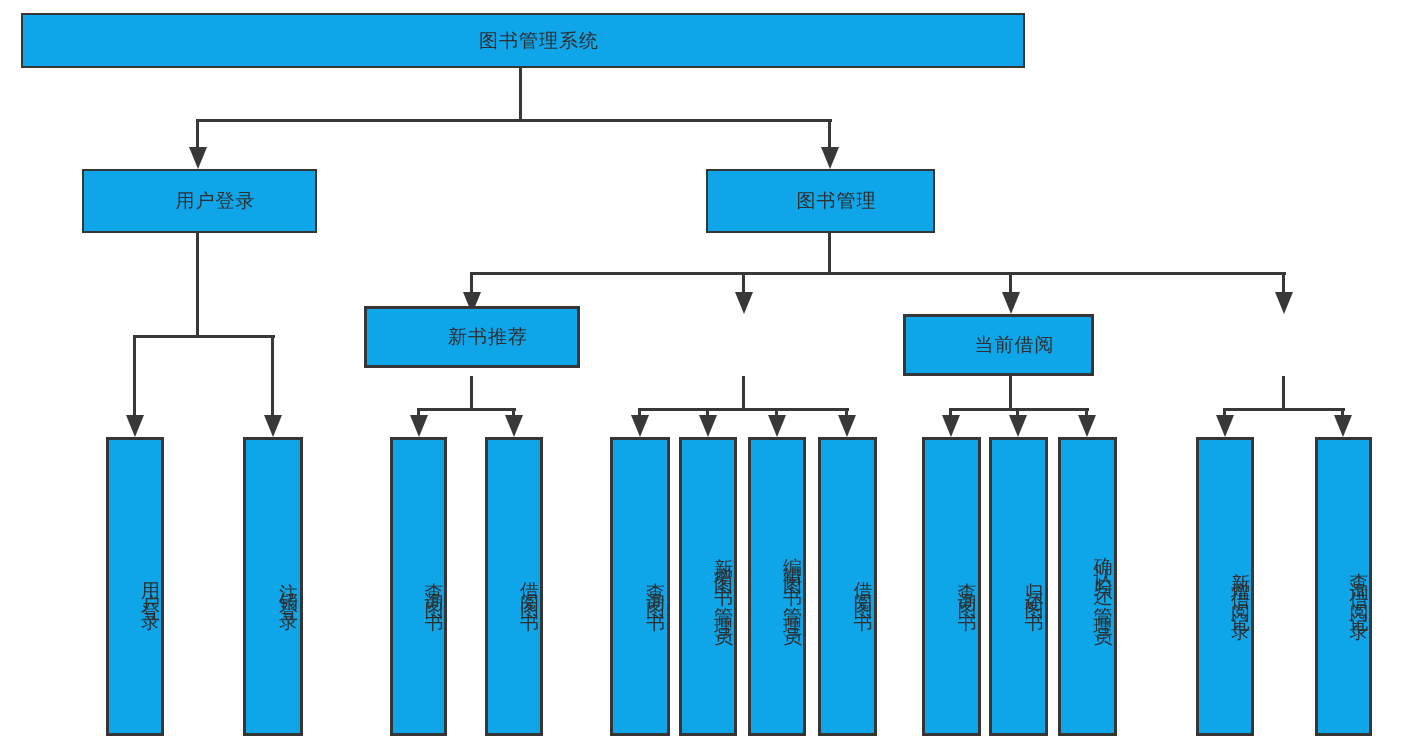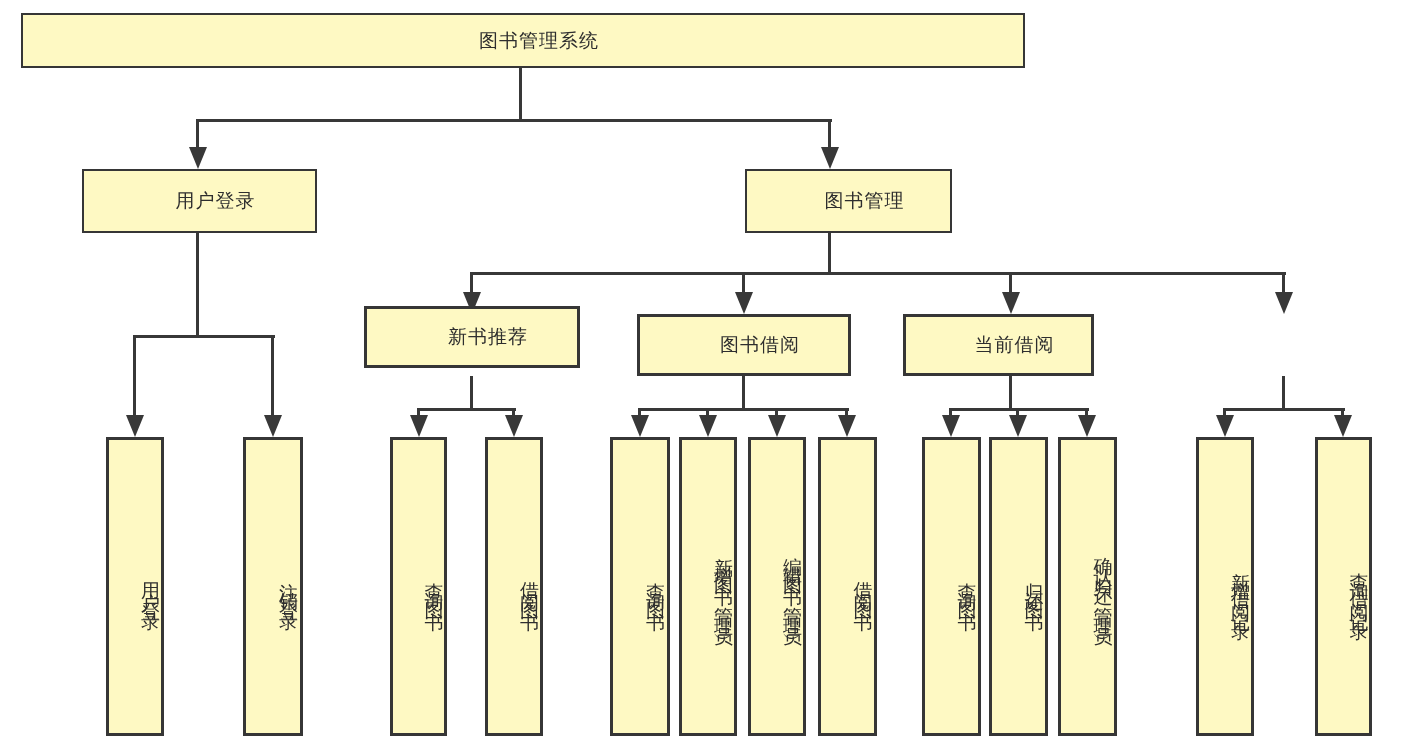--- a/index.html
+++ b/index.html
@@ -14,7 +14,7 @@
   .box {
     position: absolute;
     box-sizing: border-box;
-    background: #fef9c3;
+    background: #0ea5e9;
     border: 2px solid #363636;
     display: flex;
     align-items: center;

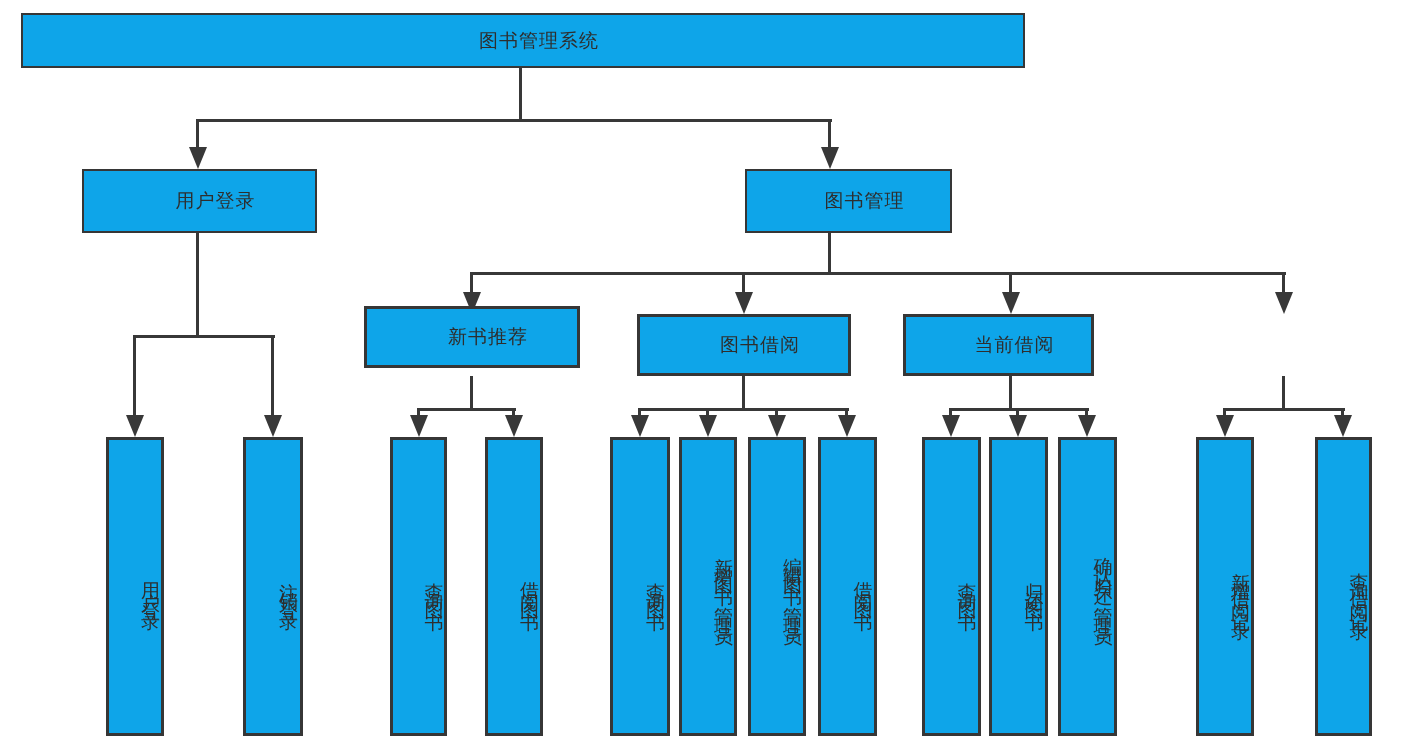--- a/index.html
+++ b/index.html
@@ -77,7 +77,7 @@
   <div class="arrow" style="left:821px;top:147px"></div>
 
   <div class="box" style="left:82px;top:169px;width:235px;height:64px">用户登录</div>
-  <div class="box" style="left:745px;top:169px;width:207px;height:64px">图书管理</div>
+  <div class="box" style="left:706px;top:169px;width:229px;height:64px">图书管理</div>
 
   <div class="vline" style="left:196px;top:233px;height:102px"></div>
   <div class="hline" style="left:133px;top:335px;width:142px"></div>

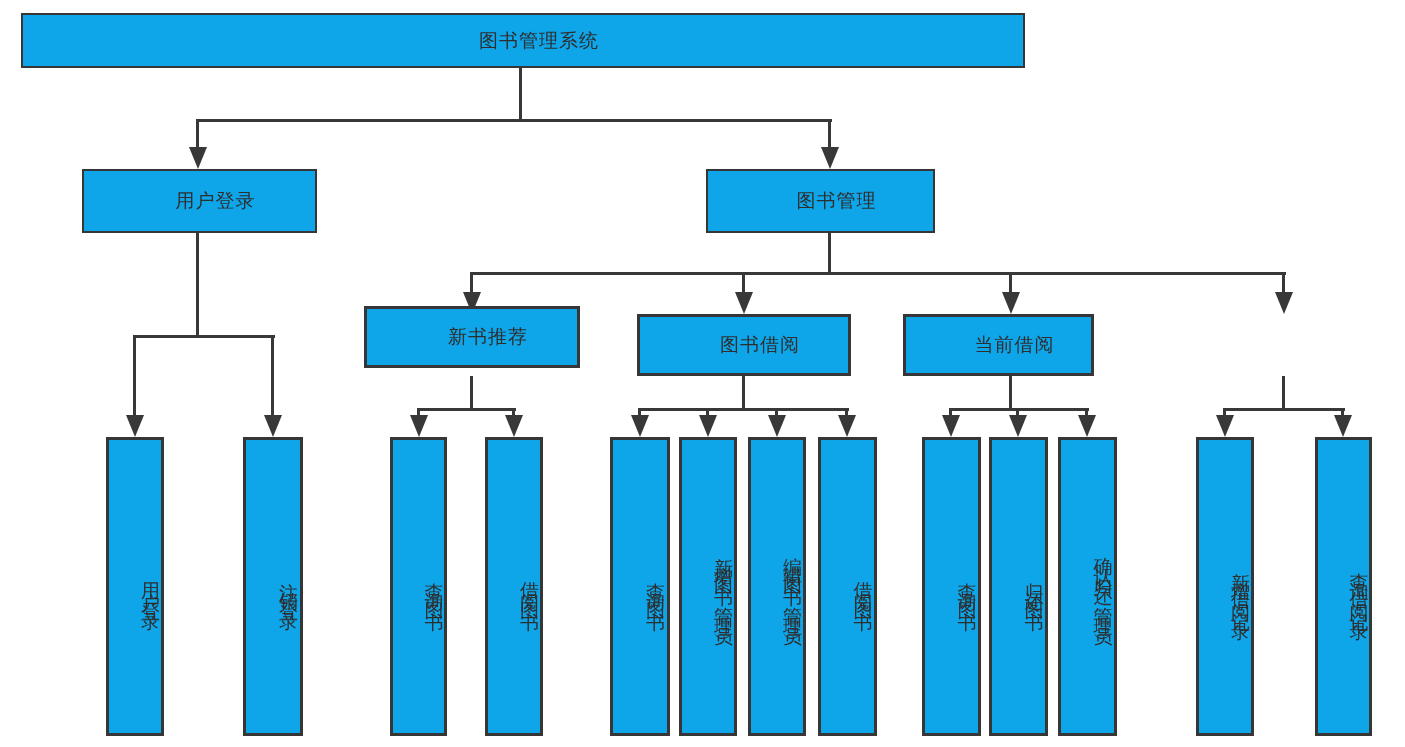--- a/index.html
+++ b/index.html
@@ -98,7 +98,6 @@
   <div class="arrow" style="left:1275px;top:292px"></div>
 
   <div class="box l3" style="left:364px;top:306px;width:216px;height:62px">新书推荐</div>
-  <div class="box l3" style="left:637px;top:314px;width:214px;height:62px">图书借阅</div>
   <div class="box l3" style="left:903px;top:314px;width:191px;height:62px">当前借阅</div>
 
   <div class="vline" style="left:470px;top:376px;height:32px"></div>

